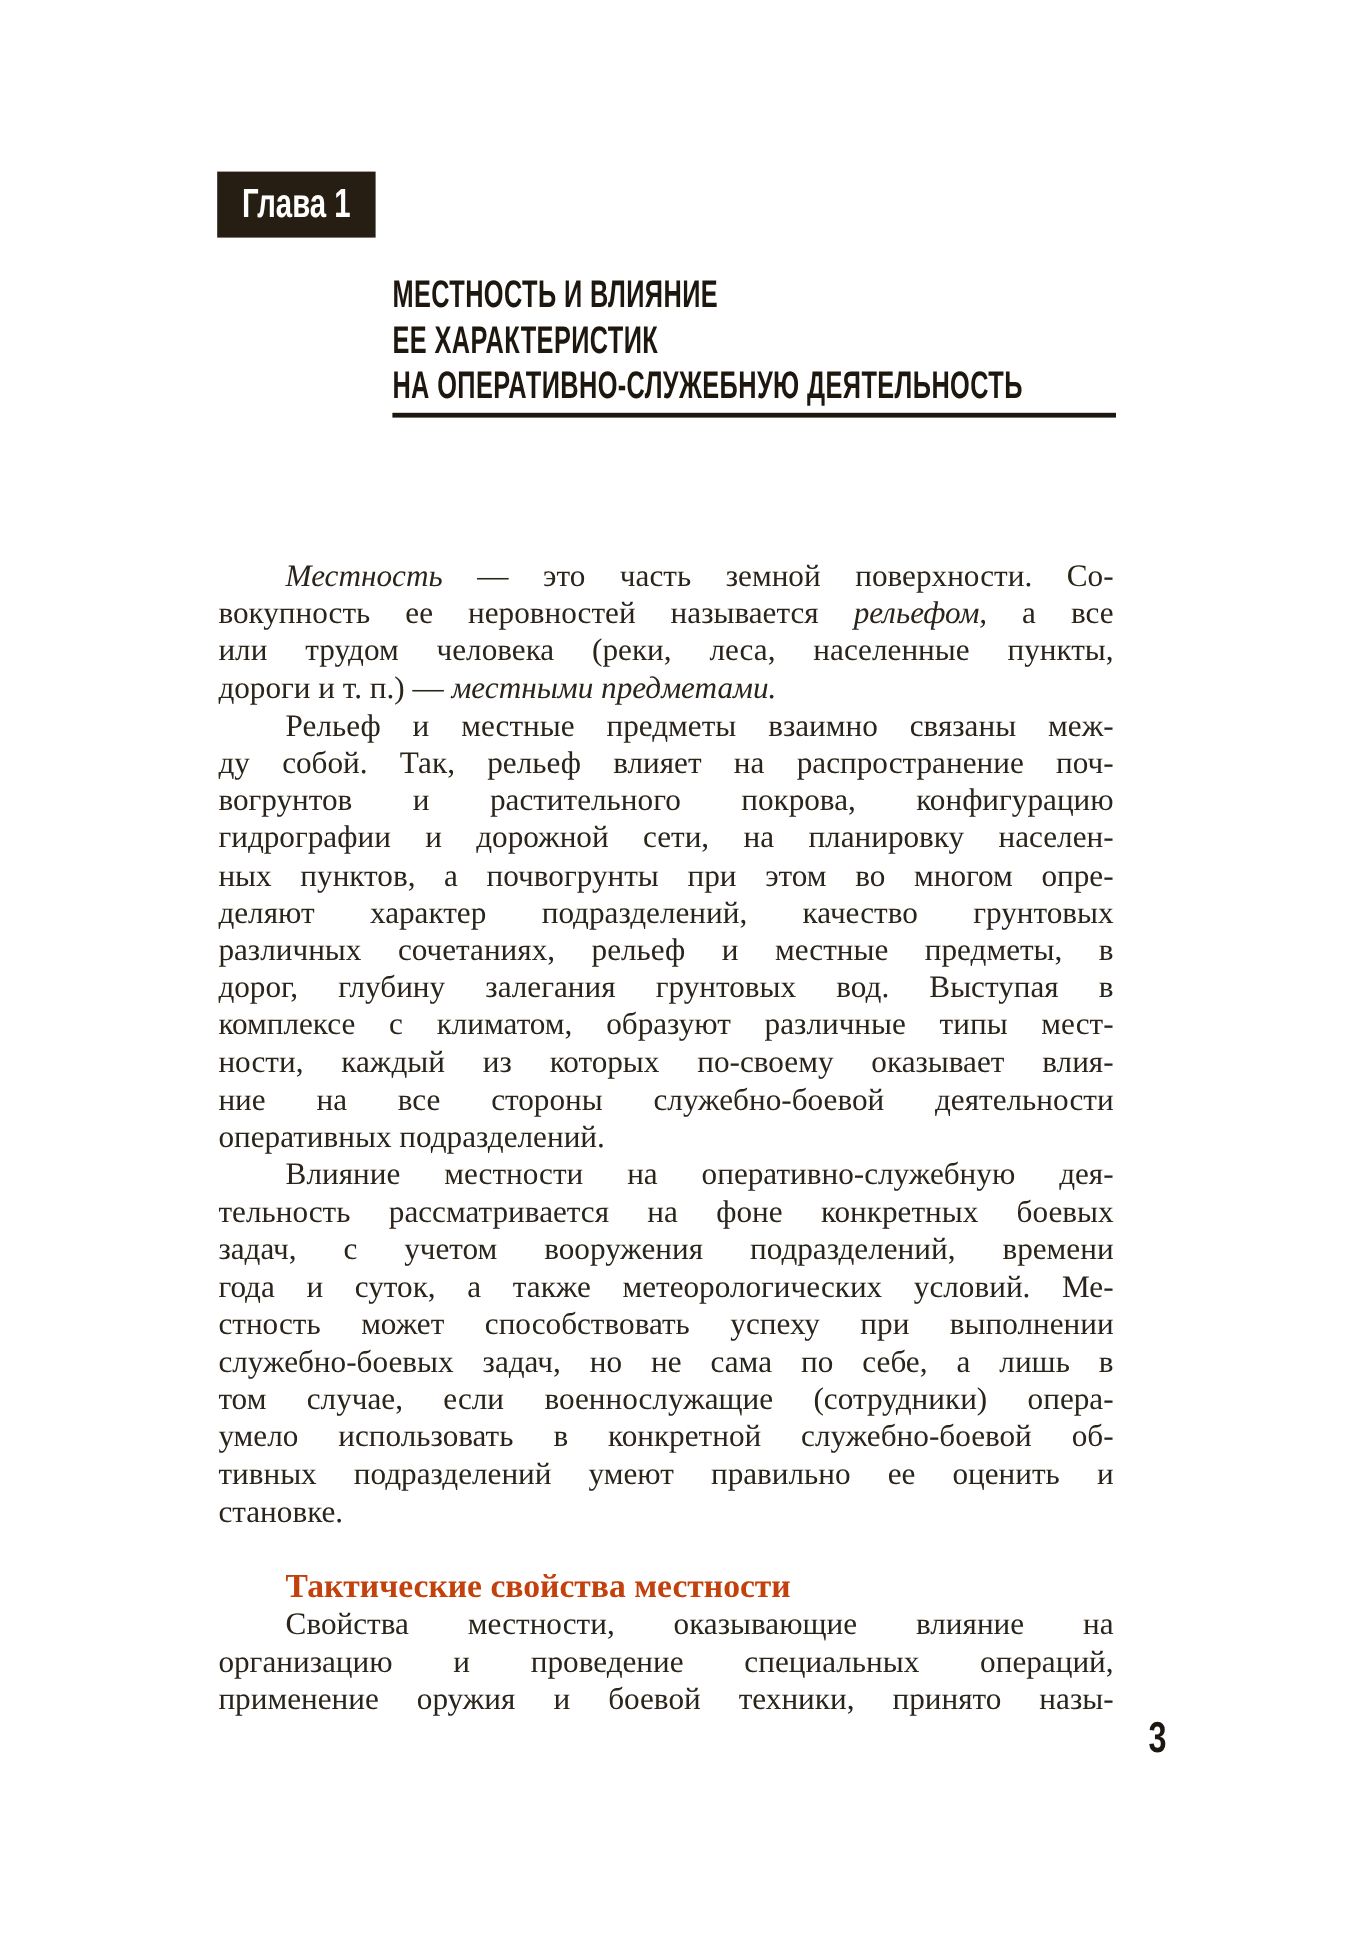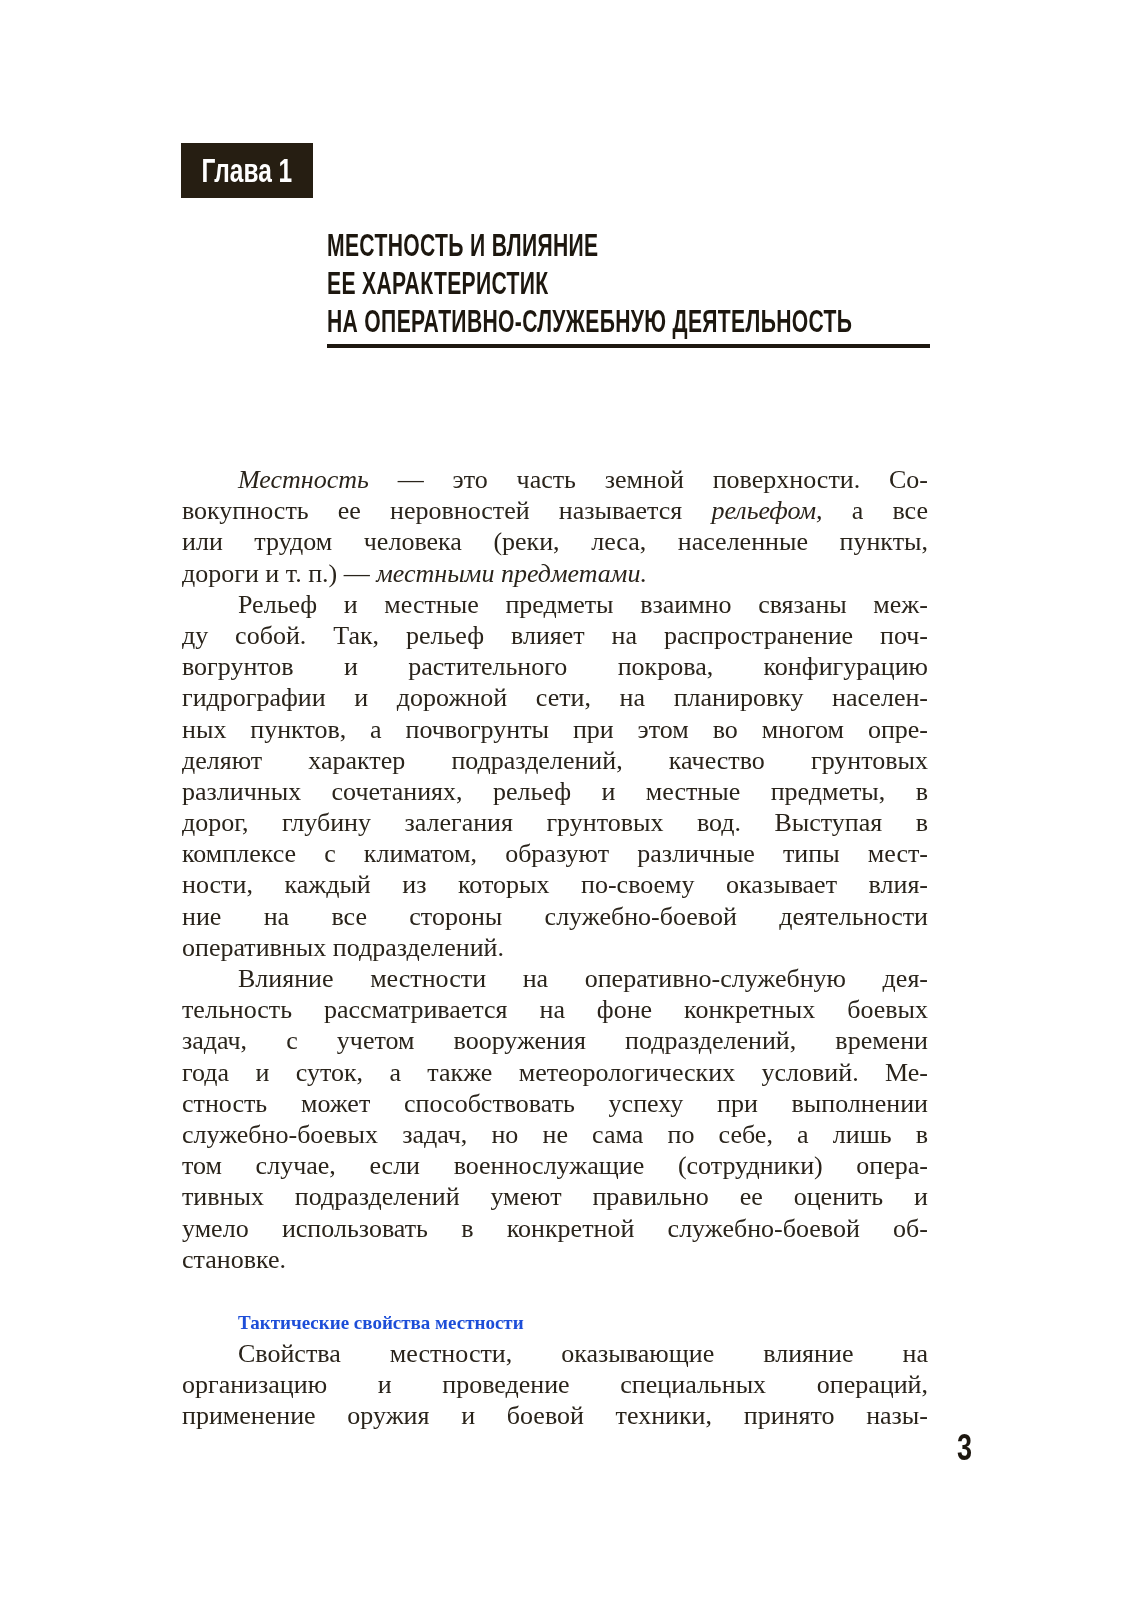--- a/index.html
+++ b/index.html
@@ -158,8 +158,8 @@
     <span class="line">стность может способствовать успеху при выполнении</span>
     <span class="line">служебно-боевых задач, но не сама по себе, а лишь в</span>
     <span class="line">том случае, если военнослужащие (сотрудники) опера-</span>
+    <span class="line">умело использовать в конкретной служебно-боевой об-</span>
     <span class="line">тивных подразделений умеют правильно ее оценить и</span>
-    <span class="line">умело использовать в конкретной служебно-боевой об-</span>
     <span class="line last">становке.</span>
   </div>
 

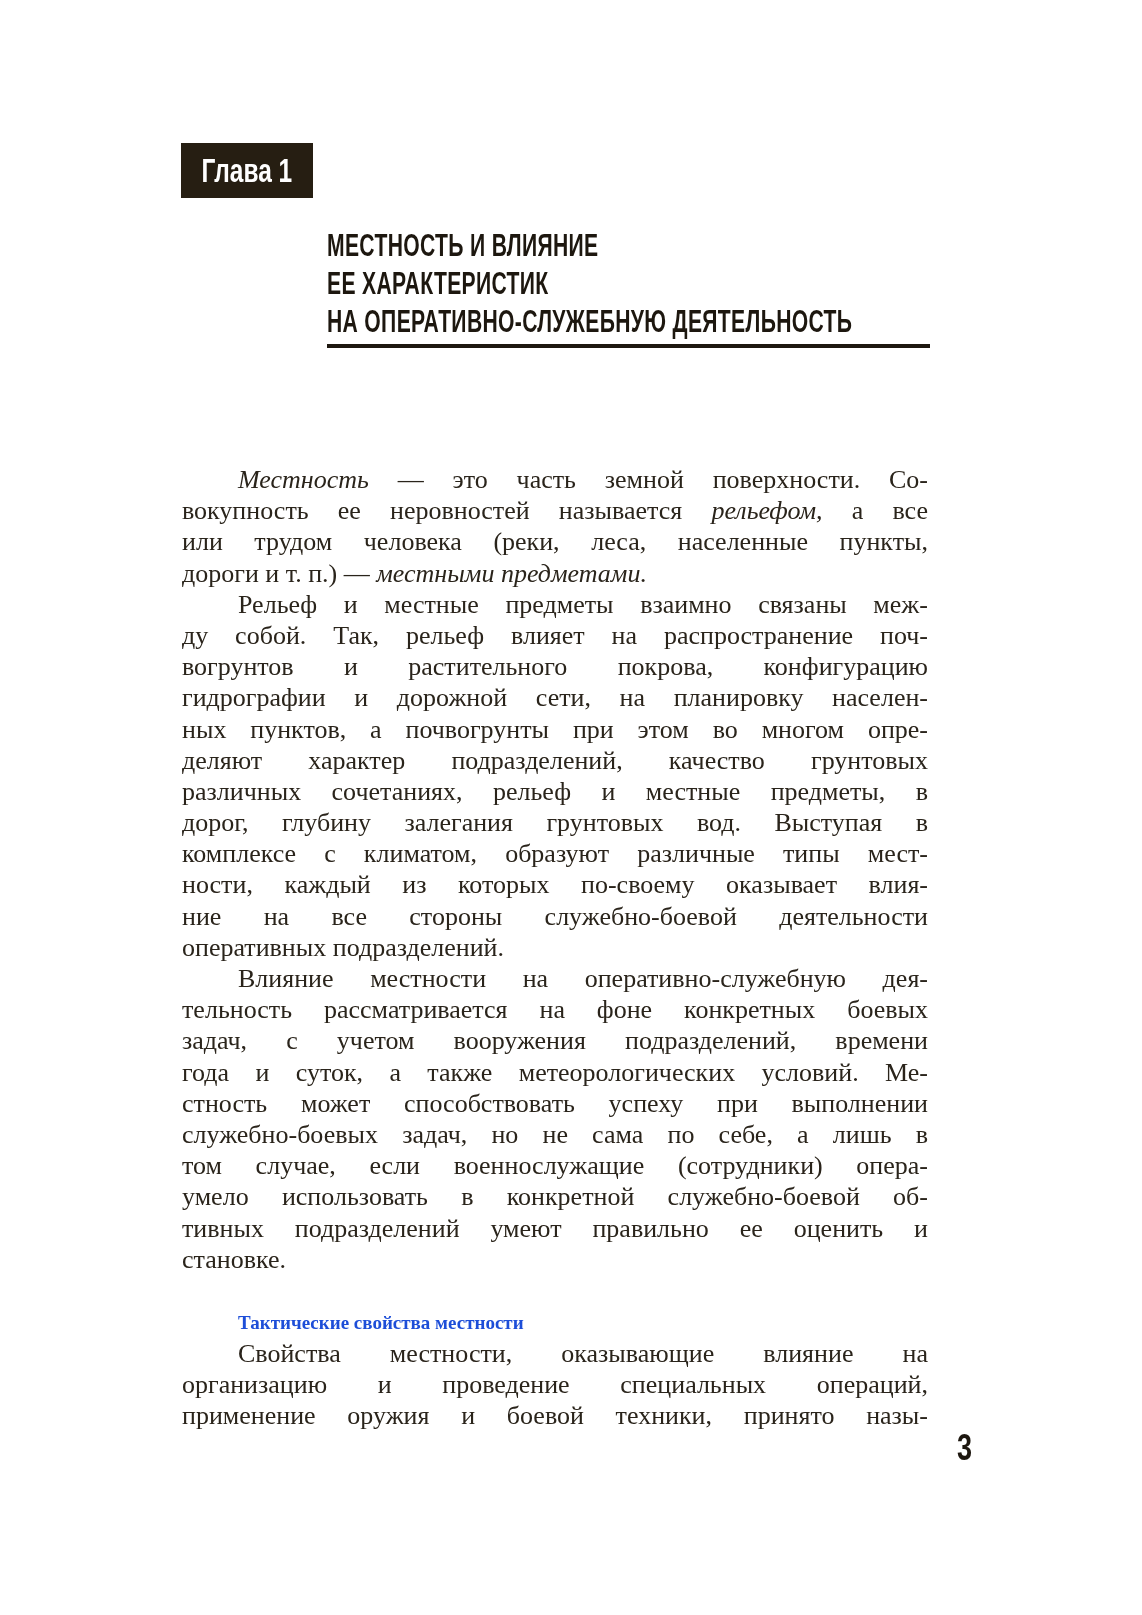--- a/index.html
+++ b/index.html
@@ -96,8 +96,8 @@
       margin-top: 32px;
       padding-left: 56px;
       font-weight: bold;
-      font-size: 19px;
-      color: #1d4ed8;
+      font-size: 28px;
+      color: #c2410c;
     }
     .page-number {
       position: absolute;

